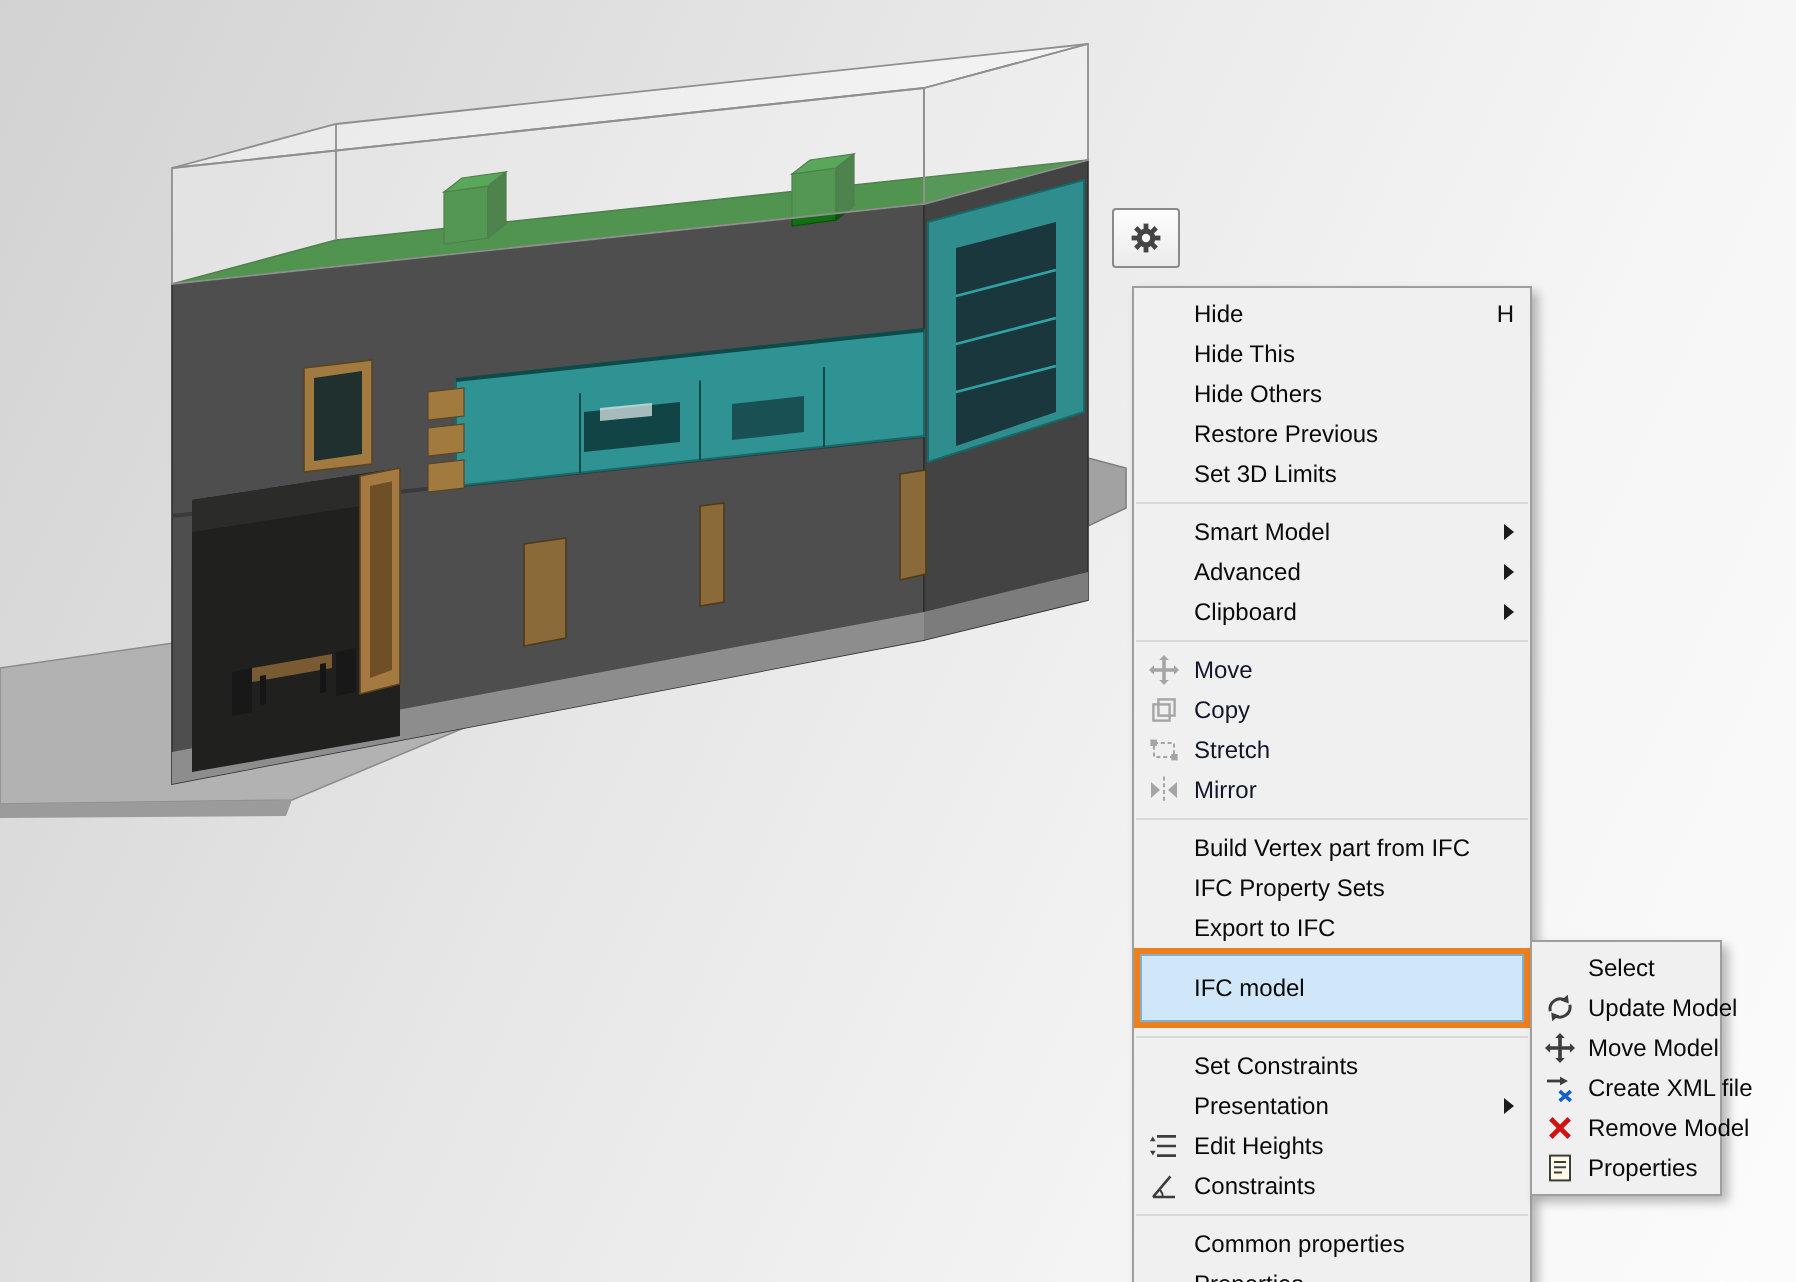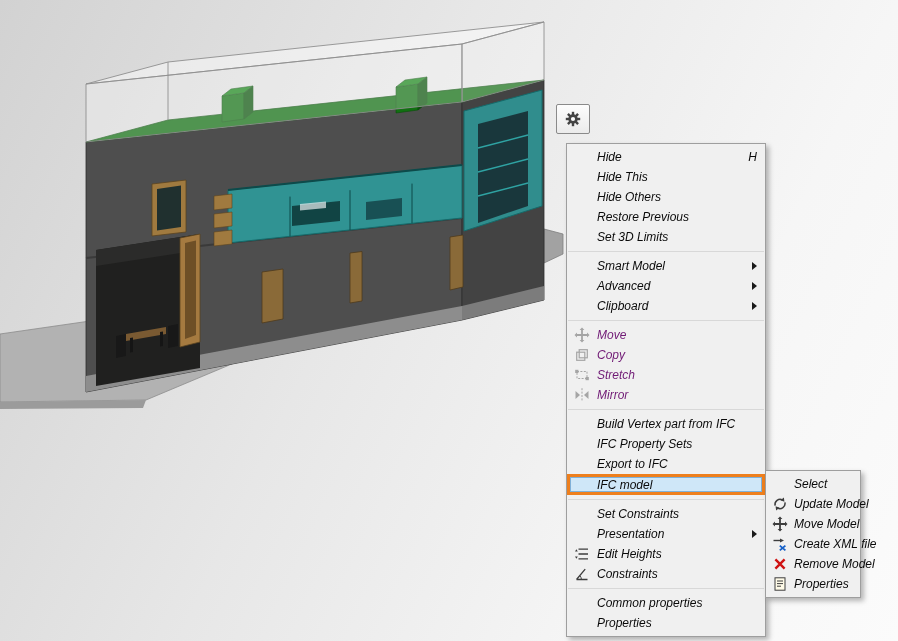--- a/index.html
+++ b/index.html
@@ -24,7 +24,7 @@
   .sub-menu { left:765px; top:470px; width:96px; }
 
   .mi { position:relative; height:20px; display:flex; align-items:center;
-    padding:0 8px 0 30px; white-space:nowrap; cursor:default;font-style:italic; }
+    padding:0 8px 0 30px; white-space:nowrap; cursor:default; }
   .sub-menu .mi { padding-left:28px; }
   .mi .ico { position:absolute; left:7px; top:2px; width:16px; height:16px; color:#3d3d3d; }
   .sub-menu .mi .ico { left:6px; }

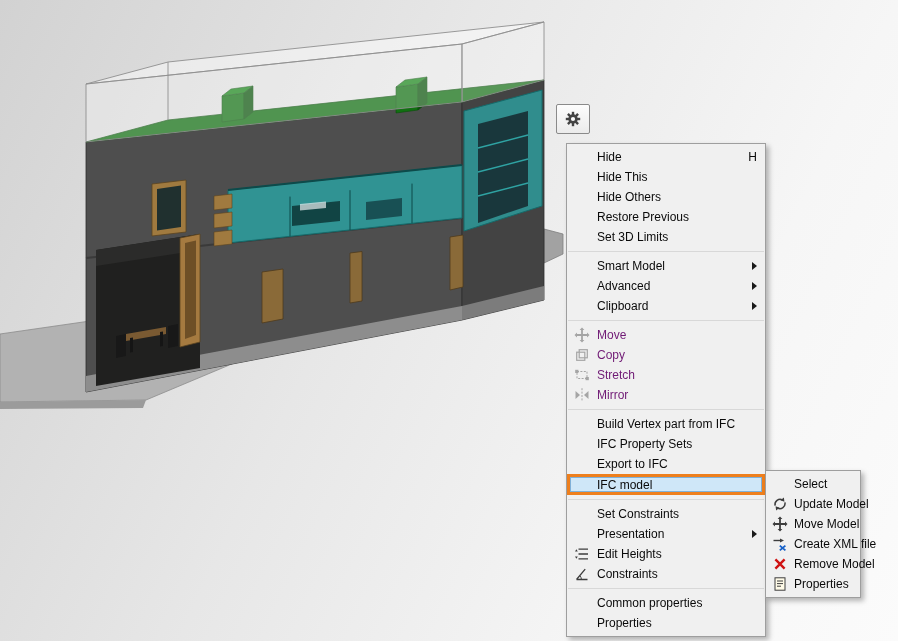--- a/index.html
+++ b/index.html
@@ -28,7 +28,7 @@
   .sub-menu .mi { padding-left:28px; }
   .mi .ico { position:absolute; left:7px; top:2px; width:16px; height:16px; color:#3d3d3d; }
   .sub-menu .mi .ico { left:6px; }
-  .mi.disabled { color:#701a75; }
+  .mi.disabled { color:#0f172a; }
   .mi.disabled .ico { color:#a5a5a5; }
 
   .shortcut { margin-left:auto; padding-left:12px; }

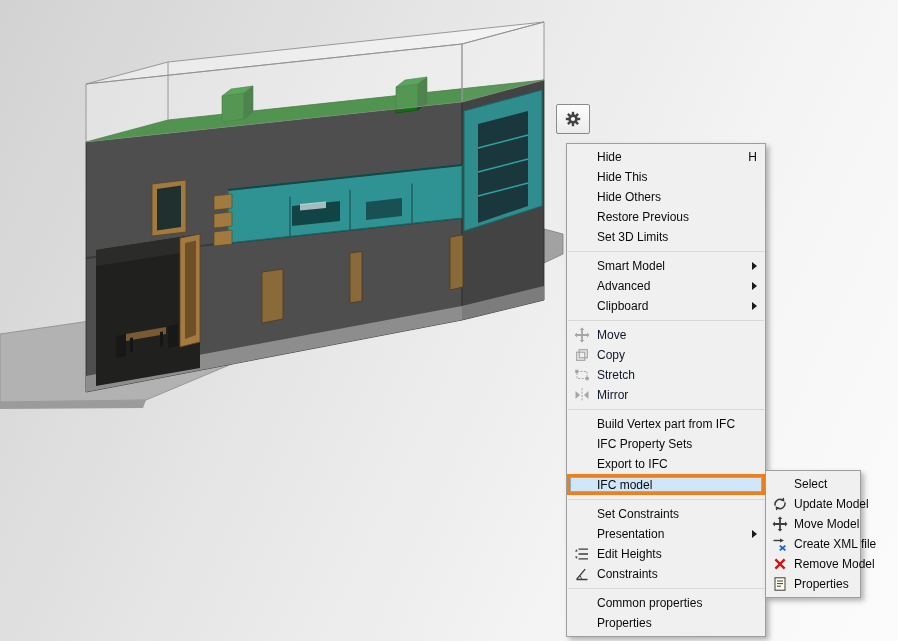--- a/index.html
+++ b/index.html
@@ -36,7 +36,7 @@
     border-top:4px solid transparent; border-bottom:4px solid transparent; }
   .sep { height:1px; background:#d8d8d8; margin:4px 1px; }
 
-  .mi.highlighted { height:21px; background:var(--highlight-bg,#cfe7f8);
+  .mi.highlighted { height:40px; background:var(--highlight-bg,#cfe7f8);
     border:3px solid var(--accent-orange,#ee7f1d);
     box-shadow: inset 0 0 0 1px var(--highlight-border-inner,#7fb0d8);
     padding-left:27px; }

